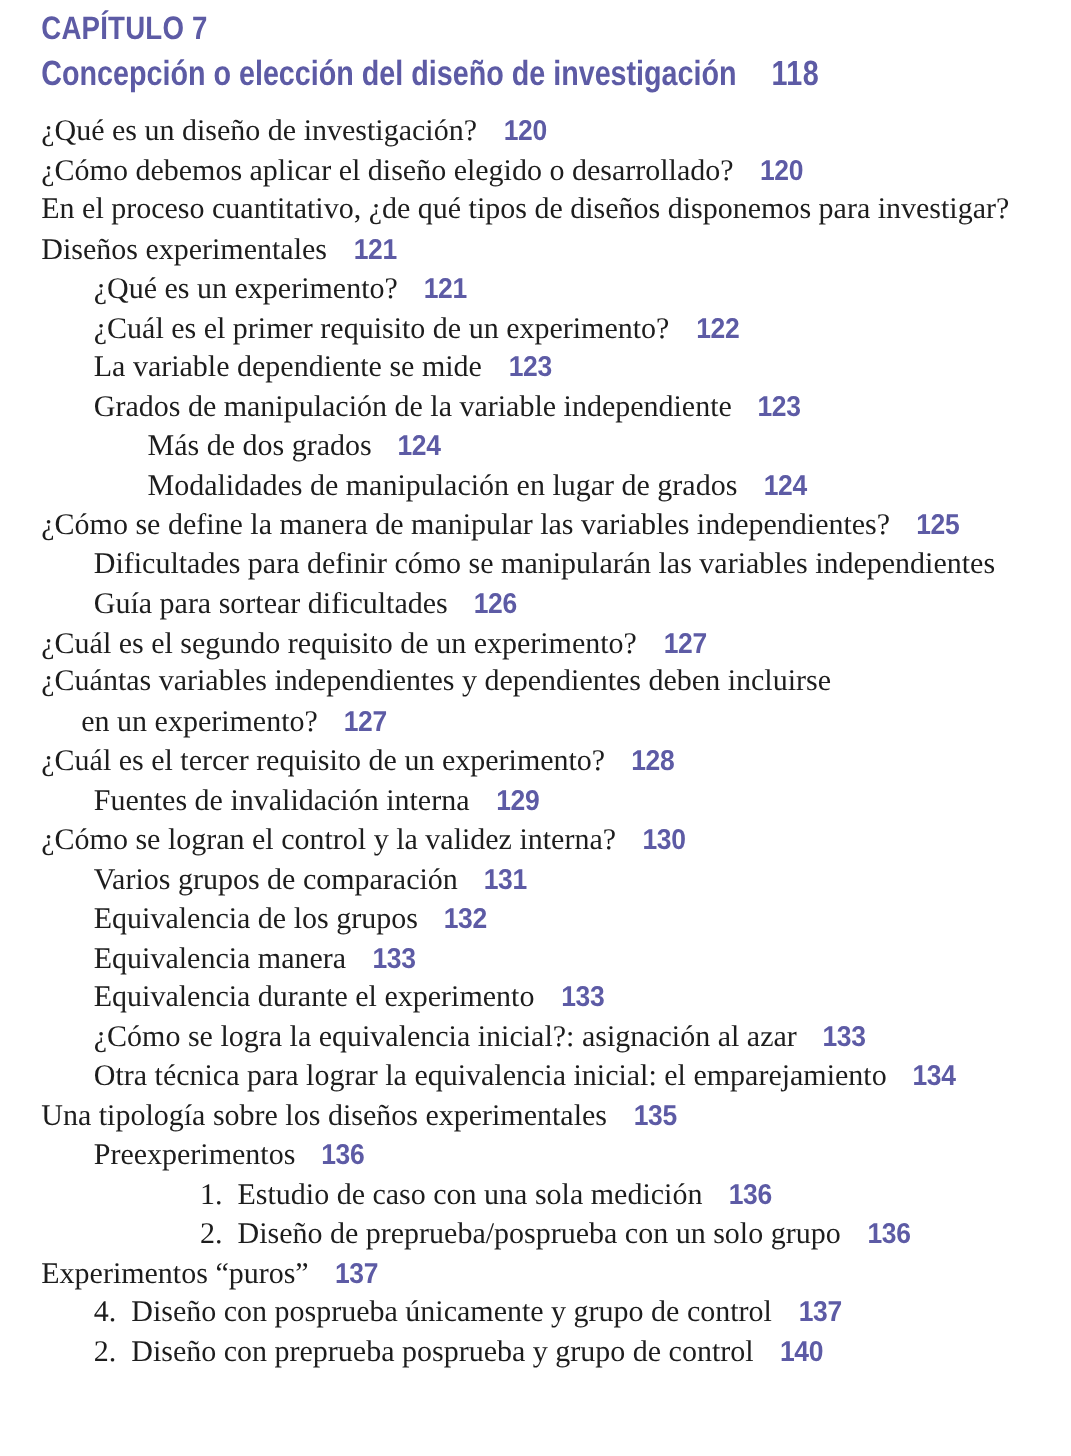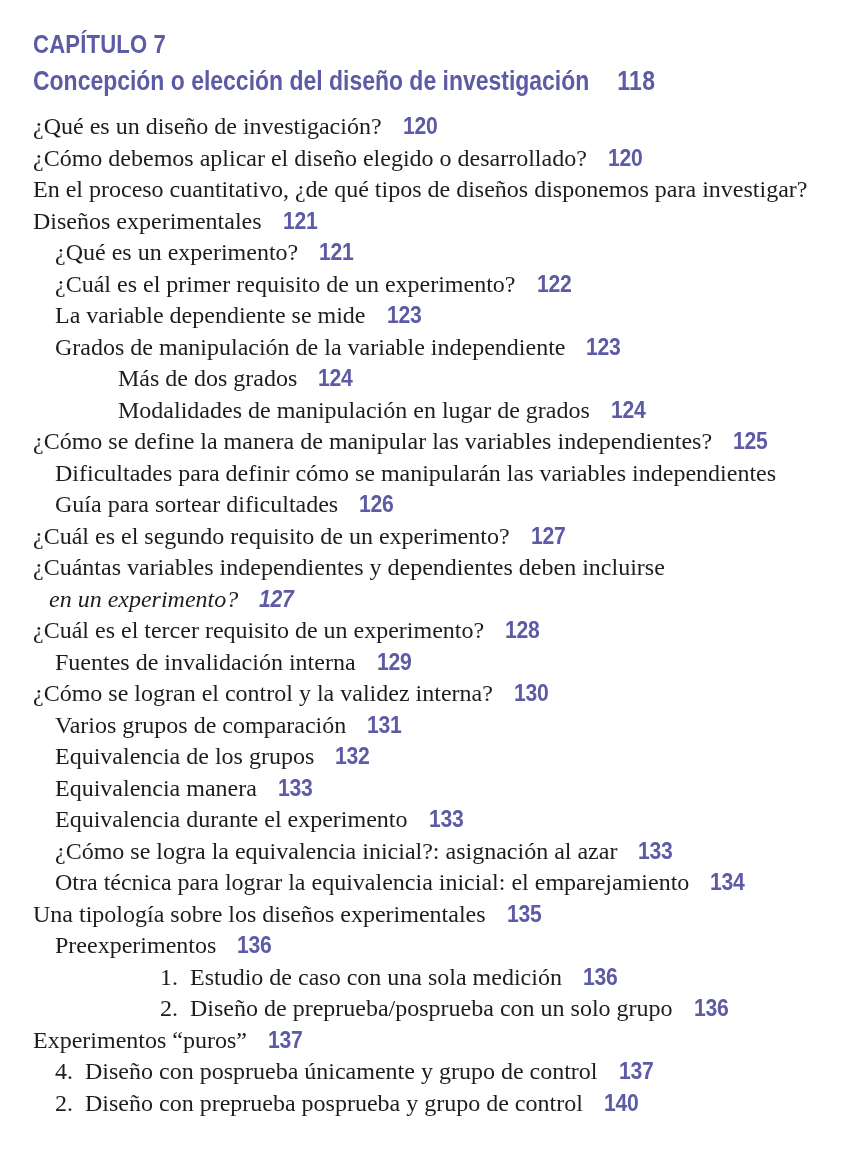--- a/index.html
+++ b/index.html
@@ -16,7 +16,7 @@
   .page {
     position: absolute;
     inset: 0;
-    padding: 28px 0 0 33px;
+    padding: 6px 0 0 33px;
     box-sizing: border-box;
     background: #ffffff;
   }

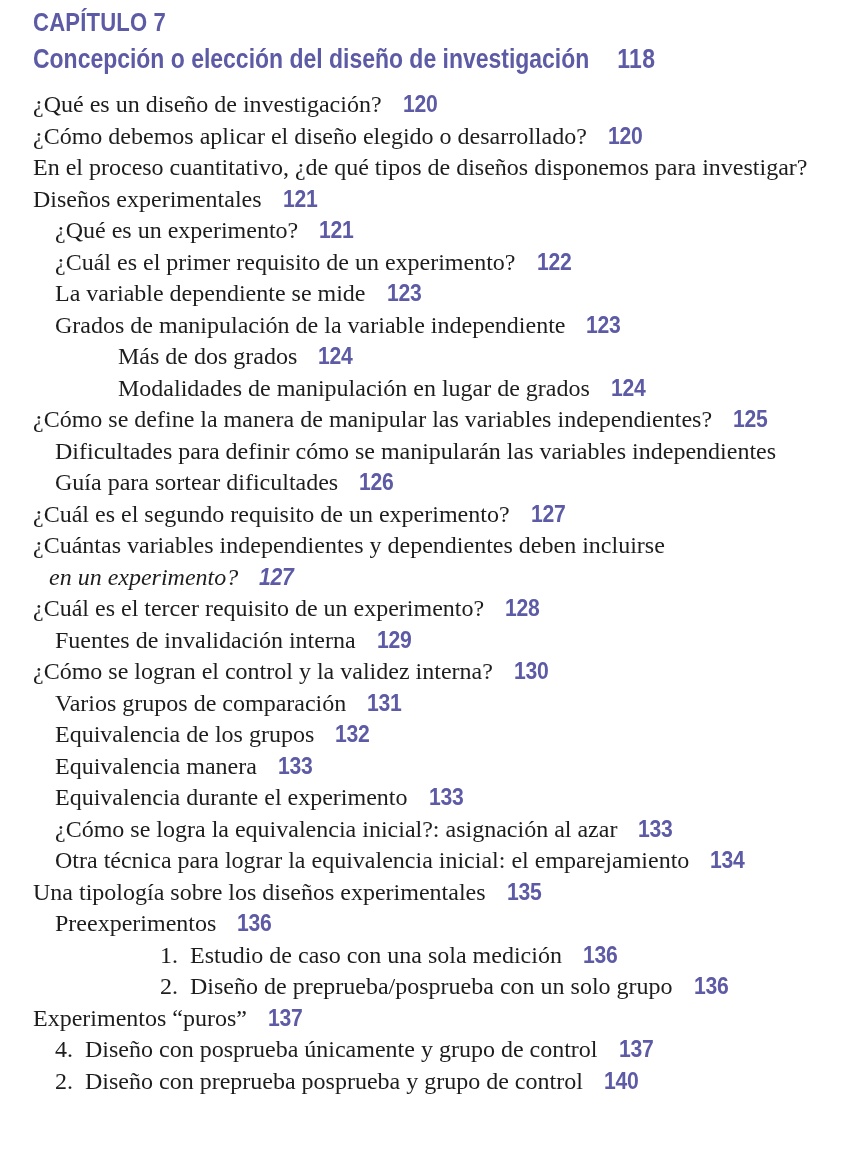--- a/index.html
+++ b/index.html
@@ -64,7 +64,7 @@
   }
   .lvl-0 { margin-left: 0; }
   .lvl-c { margin-left: 16px; font-style: italic; }   
-  .lvl-1 { margin-left: 22px; }
+  .lvl-1 { margin-left: 42px; }
   .lvl-2 { margin-left: 85px; }
   .lvl-3 { margin-left: 127px; }
   .pagenum {

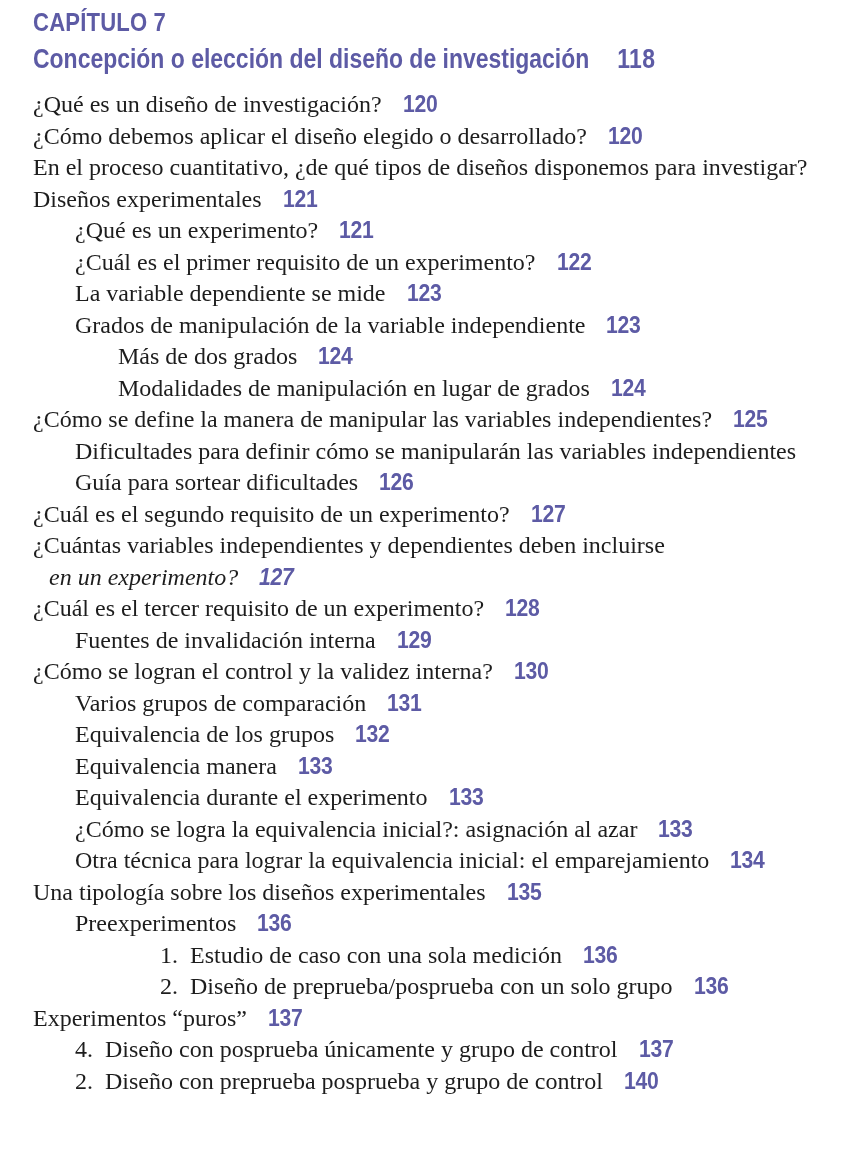--- a/index.html
+++ b/index.html
@@ -63,7 +63,7 @@
     white-space: nowrap;
   }
   .lvl-0 { margin-left: 0; }
-  .lvl-c { margin-left: 16px; font-style: italic; }   
+  .lvl-c { margin-left: 32px; }   
   .lvl-1 { margin-left: 42px; }
   .lvl-2 { margin-left: 85px; }
   .lvl-3 { margin-left: 127px; }

